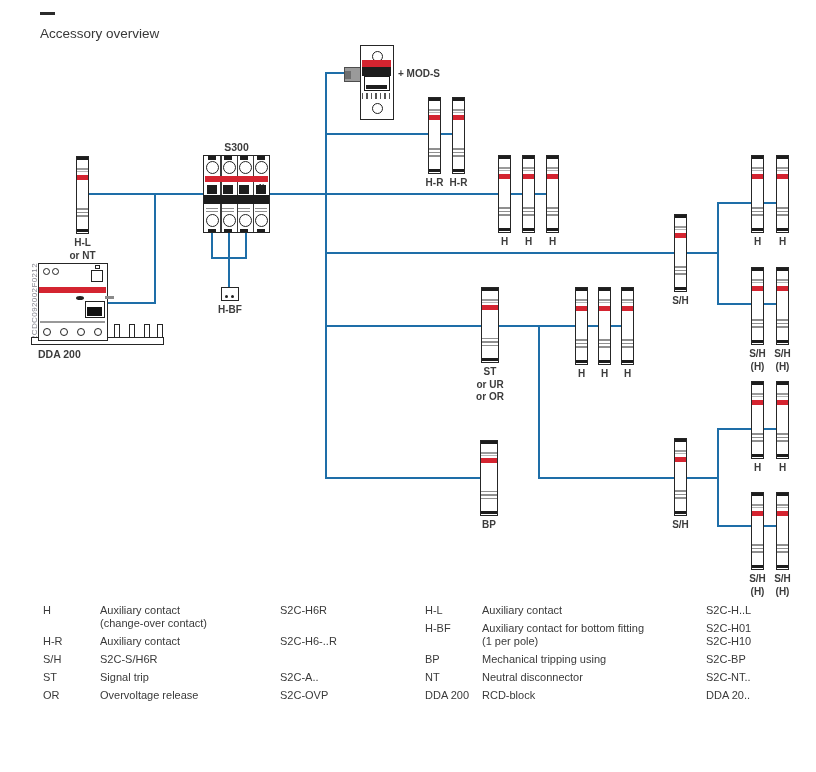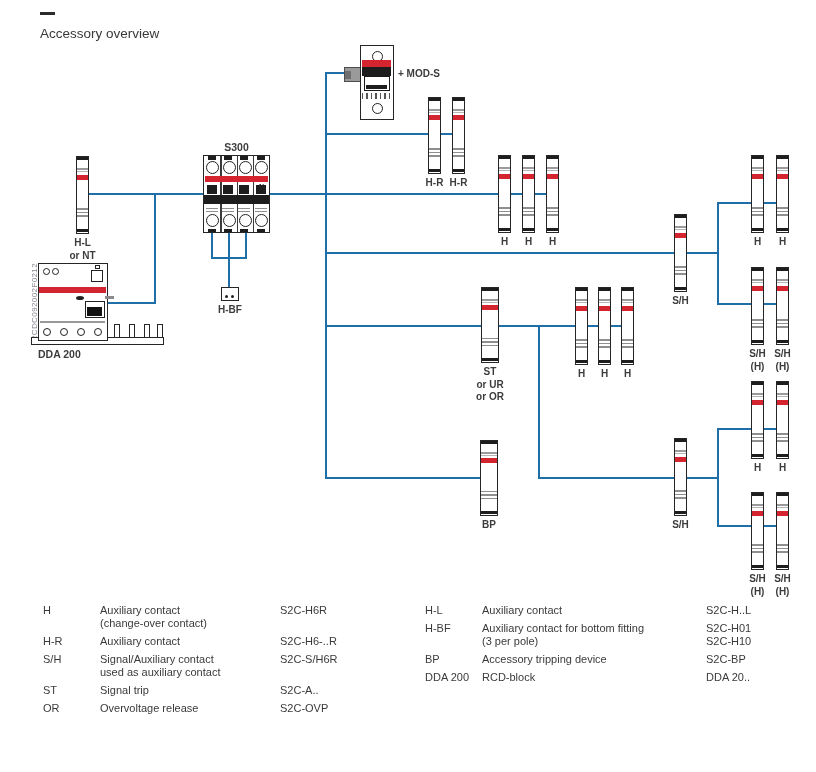--- a/index.html
+++ b/index.html
@@ -469,7 +469,7 @@
       <div class="lrow">
         <div class="lterm">H-BF</div>
         <div class="ldesc">Auxiliary contact for bottom fitting
-(3 per pole)</div>
+(1 per pole)</div>
         <div class="lpart">S2C-H01
 S2C-H10</div>
       </div>

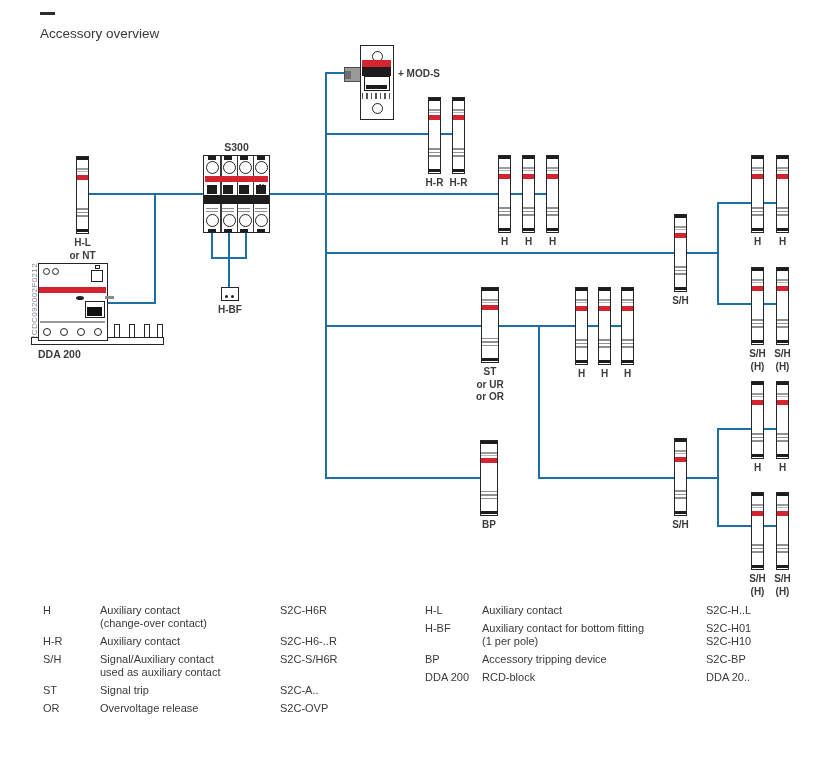--- a/index.html
+++ b/index.html
@@ -445,8 +445,6 @@
       </div>
       <div class="lrow">
         <div class="lterm">S/H</div>
-        <div class="ldesc">Signal/Auxiliary contact
-used as auxiliary contact</div>
         <div class="lpart">S2C-S/H6R</div>
       </div>
       <div class="lrow">

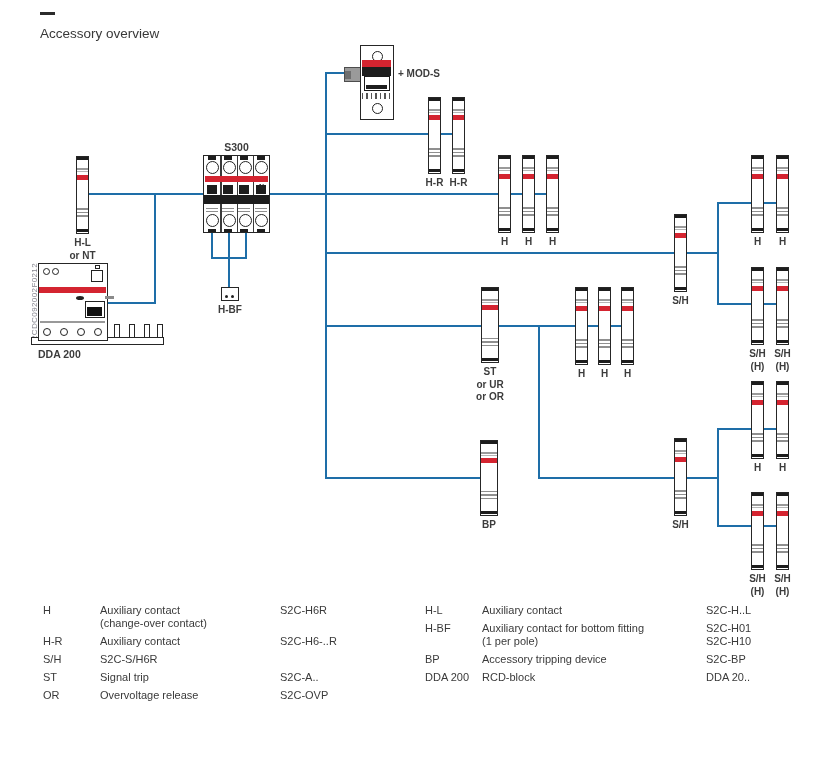--- a/index.html
+++ b/index.html
@@ -473,7 +473,7 @@
       </div>
       <div class="lrow">
         <div class="lterm">BP</div>
-        <div class="ldesc">Accessory tripping device</div>
+        <div class="ldesc">Mechanical tripping using</div>
         <div class="lpart">S2C-BP</div>
       </div>
       <div class="lrow">

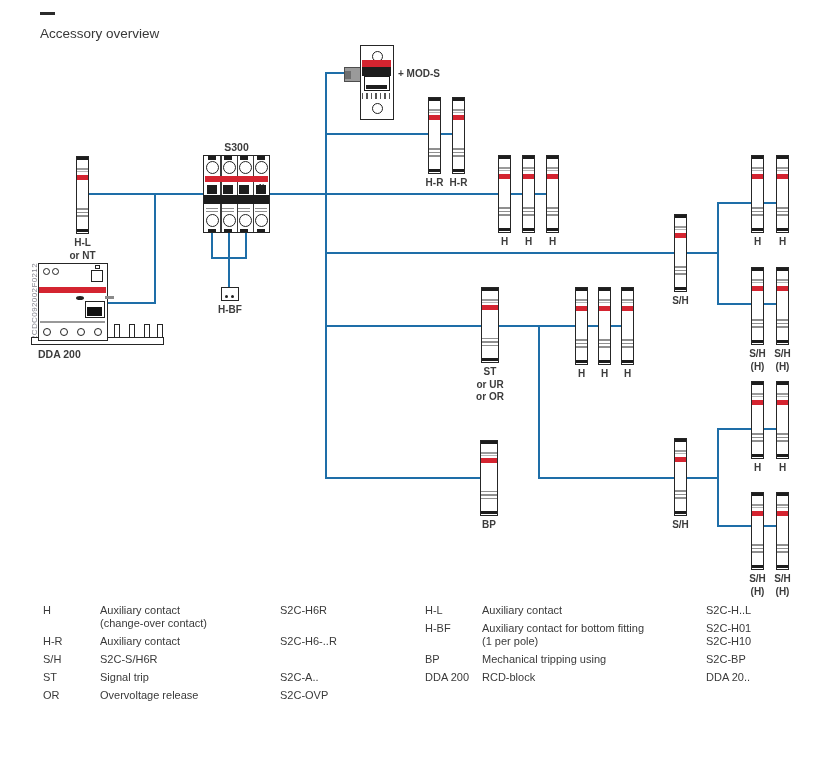--- a/index.html
+++ b/index.html
@@ -477,6 +477,11 @@
         <div class="lpart">S2C-BP</div>
       </div>
       <div class="lrow">
+        <div class="lterm">NT</div>
+        <div class="ldesc">Neutral disconnector</div>
+        <div class="lpart">S2C-NT..</div>
+      </div>
+      <div class="lrow">
         <div class="lterm">DDA 200</div>
         <div class="ldesc">RCD-block</div>
         <div class="lpart">DDA 20..</div>

